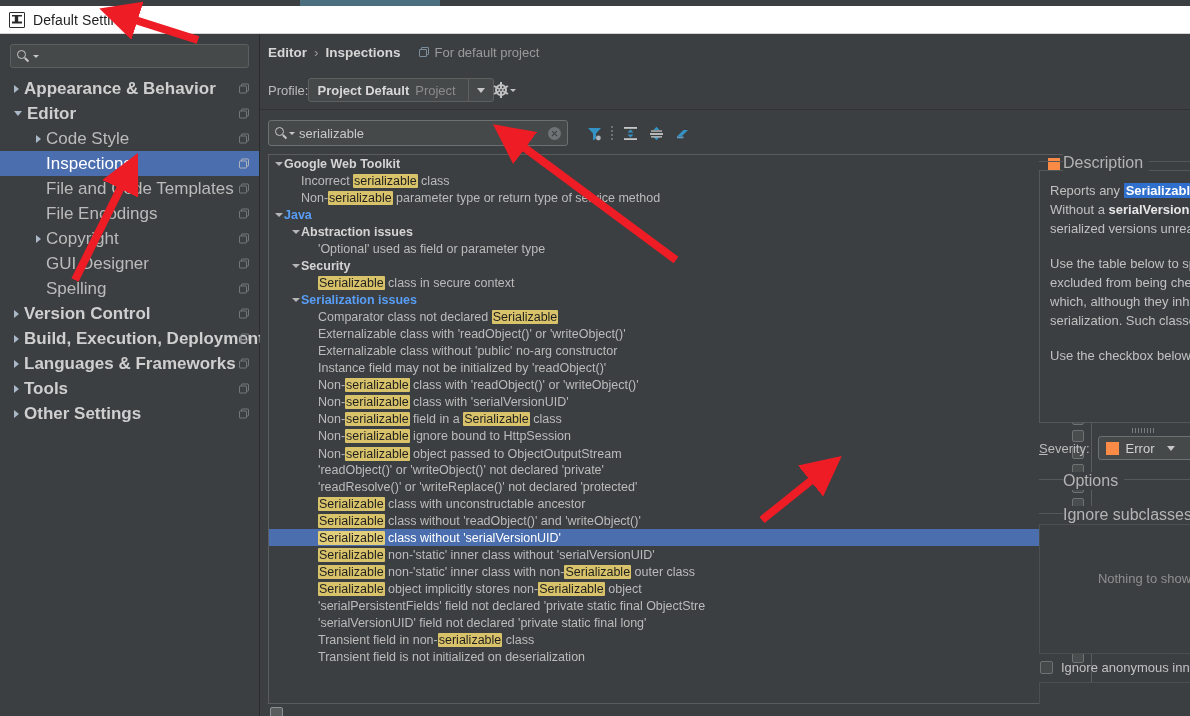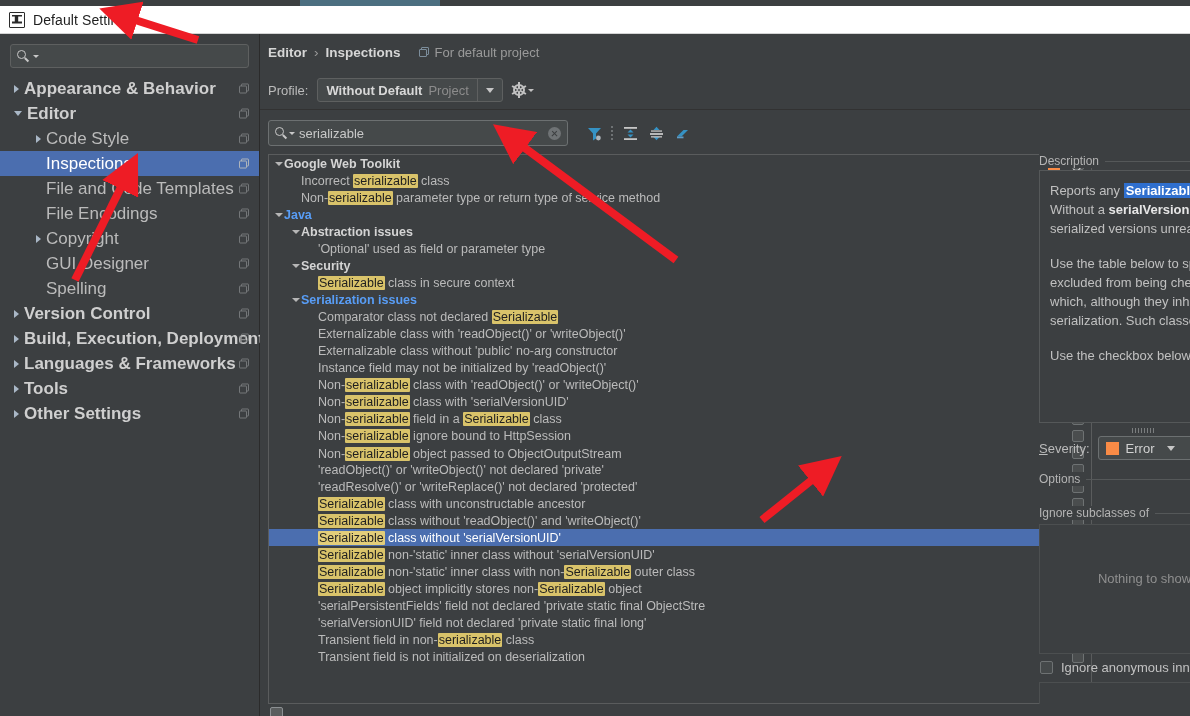--- a/index.html
+++ b/index.html
@@ -60,7 +60,7 @@
   #breadcrumb .proj .copy-ic .a { position:absolute; left:2px; top:0; width:8px; height:8px; border:1.4px solid #9fb8cc; border-radius:1px; }
   #breadcrumb .proj .copy-ic .b { position:absolute; left:0; top:2px; width:8px; height:8px; border:1.4px solid #9fb8cc; border-radius:1px; background:#3c3f41; }
 
-  #profile-row { position:absolute; left:8px; top:44px; display:flex; align-items:center; gap:9px; }
+  #profile-row { position:absolute; left:8px; top:44px; display:flex; align-items:center; }
   #profile-row .plabel { font-size:13px; color:#bbbbbb; }
   #profile-combo { width:186px; height:24px; background:#45494a; border:1px solid #5e6060; border-radius:3px;
                    display:flex; align-items:center; }

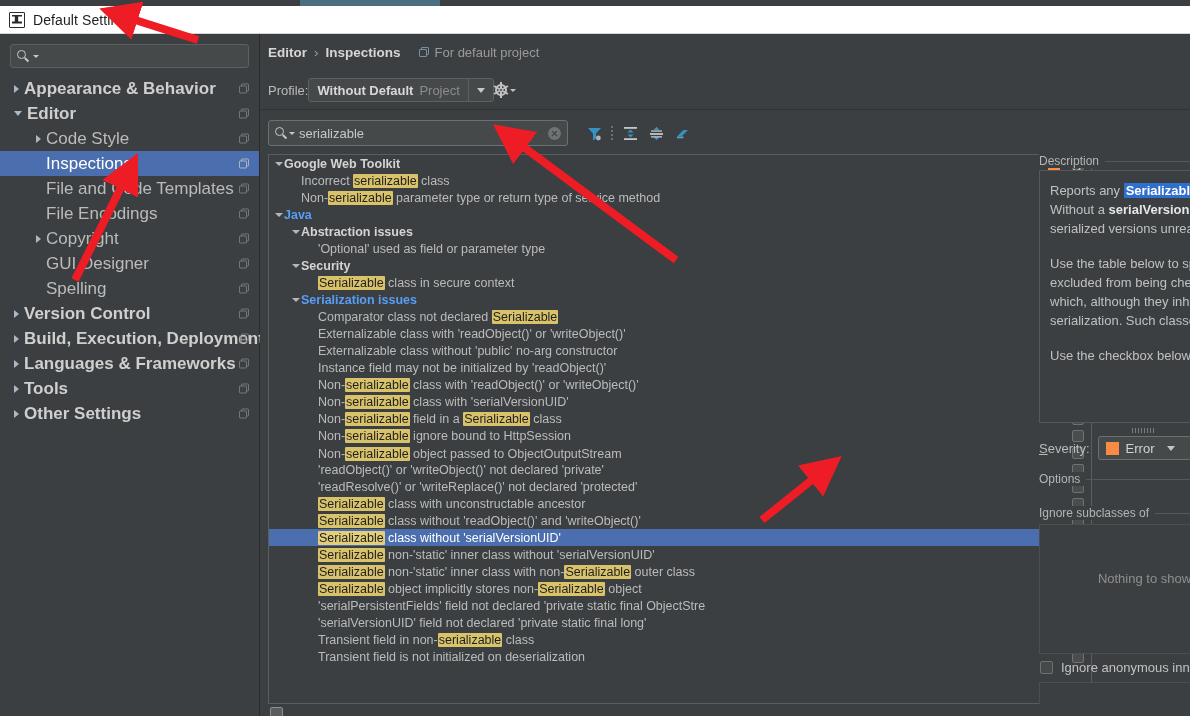--- a/index.html
+++ b/index.html
@@ -319,7 +319,7 @@
       <span class="plabel">Profile:</span>
       <div id="profile-combo">
         <span class="val">
-          <span>Without Default</span><span class="muted">Project</span>
+          <span>Project Default</span><span class="muted">Project</span>
         </span>
         <span class="drop">
             <i></i>

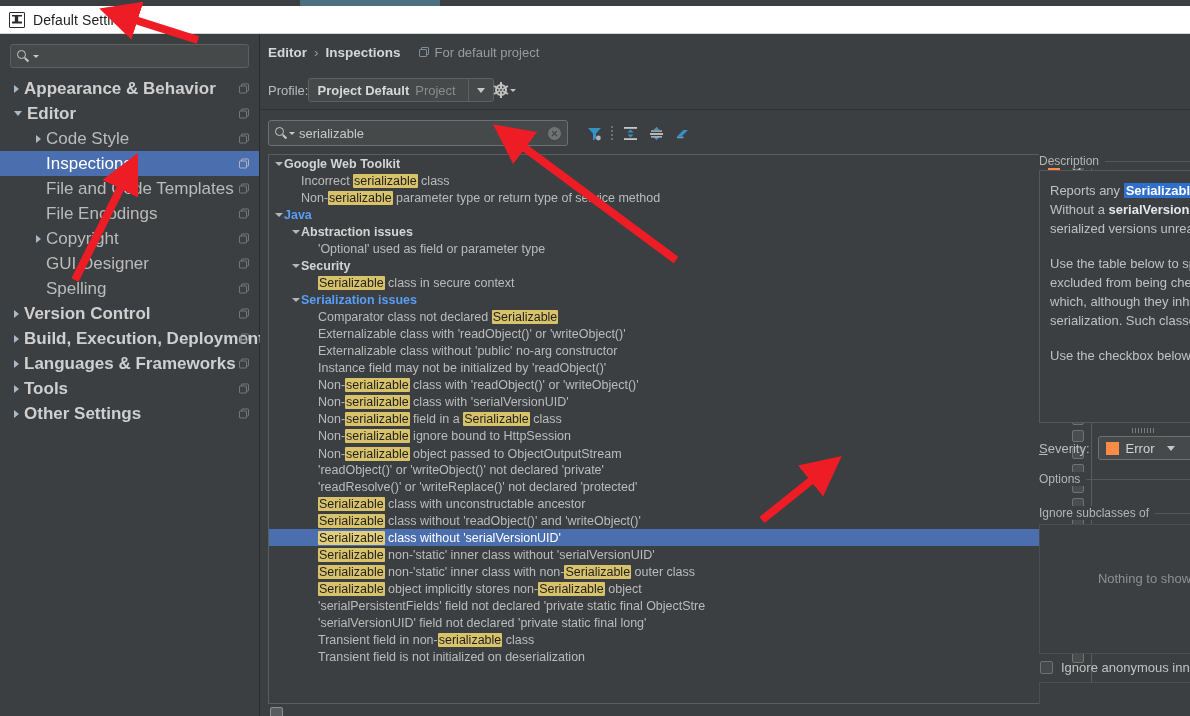--- a/index.html
+++ b/index.html
@@ -121,7 +121,7 @@
 
   
   #desc-panel { position:absolute; left:779px; top:120px; right:-60px; bottom:12px; }
-  .sect-title { font-size:12px; color:#b4b4b4; padding-right:6px; background:#3c3f41; display:inline-block; position:relative; z-index:2; }
+  .sect-title { font-size:16px; color:#b4b4b4; padding-right:6px; background:#3c3f41; display:inline-block; position:relative; z-index:2;margin-left:24px; }
   .sect-line { position:absolute; left:0; right:0; top:7px; height:1px; background:#555859; z-index:1; }
   .sect-head { position:relative; height:15px; }
 

